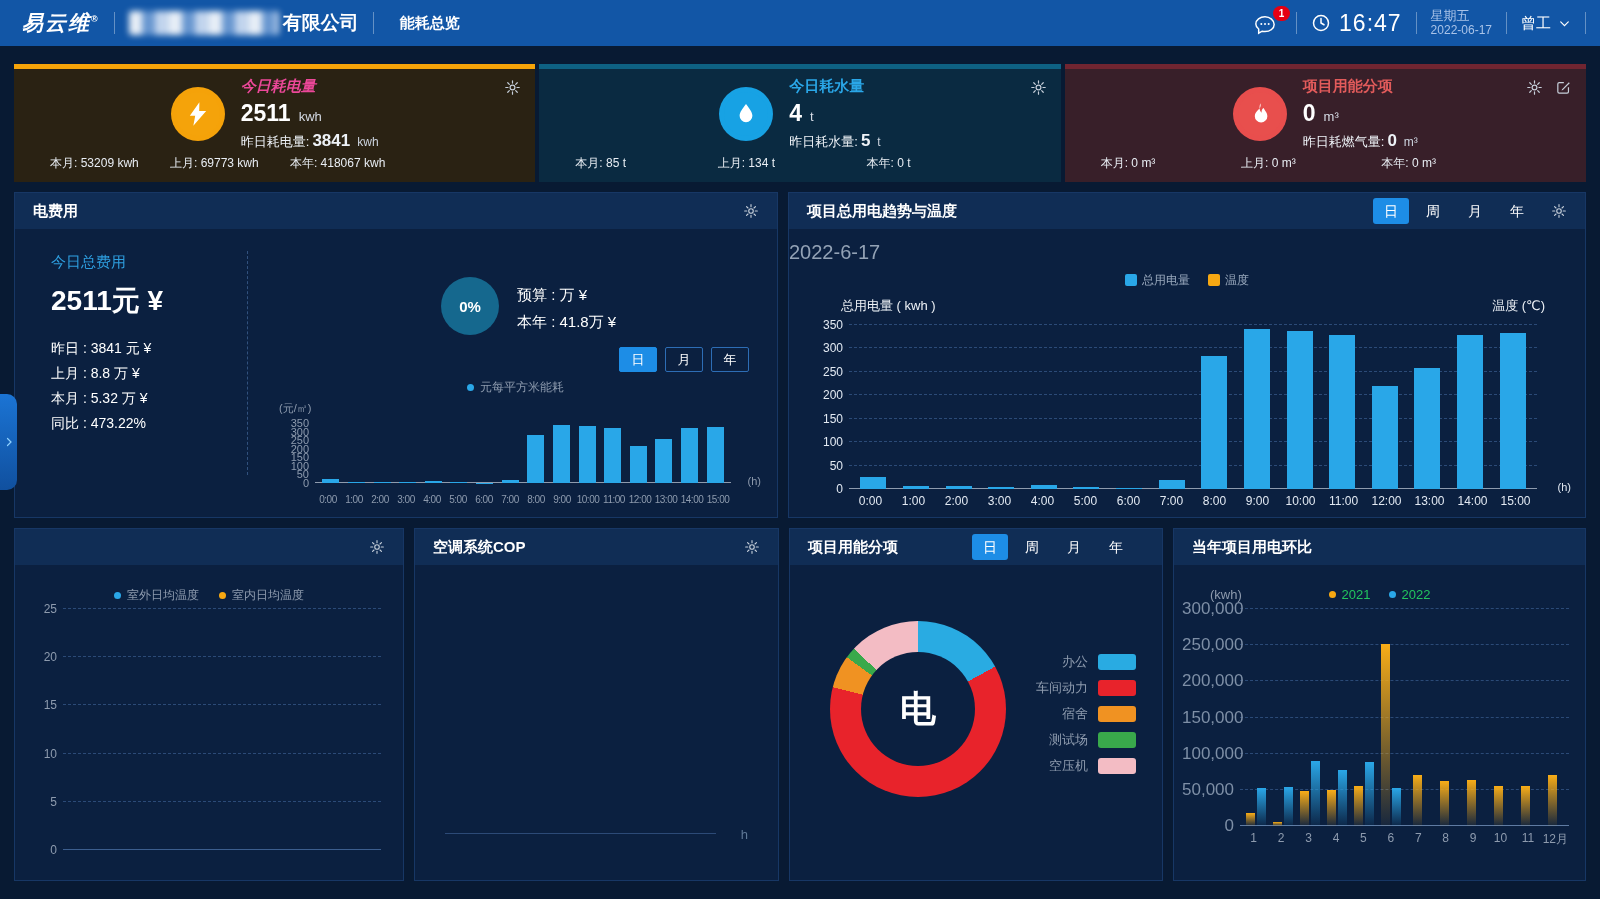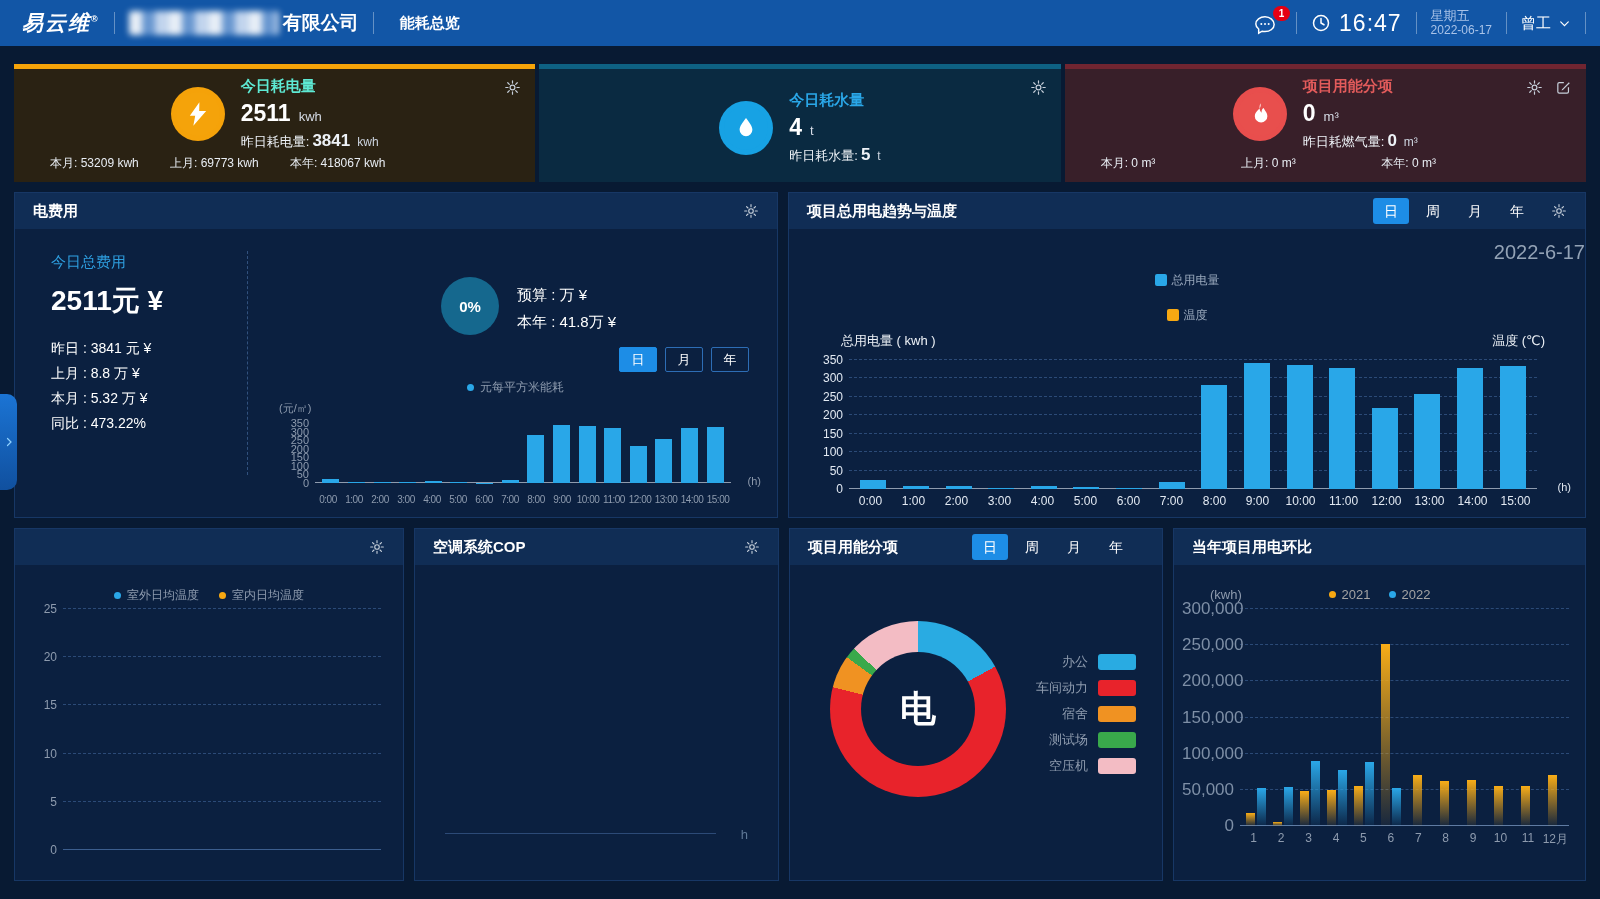--- a/index.html
+++ b/index.html
@@ -40,7 +40,7 @@
 .kpi-card.water .kpi-icon { background:#17a2e4; border:5px solid rgba(23,162,228,0.30); }
 .kpi-card.gas .kpi-icon { background:#e84f4d; border:5px solid rgba(232,79,77,0.32); }
 .kpi-title { font-size:15px; font-weight:bold; margin-bottom:4px; }
-.kpi-card.elec .kpi-title { color:#5eead4; }
+.kpi-card.elec .kpi-title { color:#ec4899;font-style:italic; }
 .kpi-card.water .kpi-title { color:#2aa7e8; }
 .kpi-card.gas .kpi-title { color:#e25b5b; }
 .kpi-value { font-size:23px; font-weight:bold; }

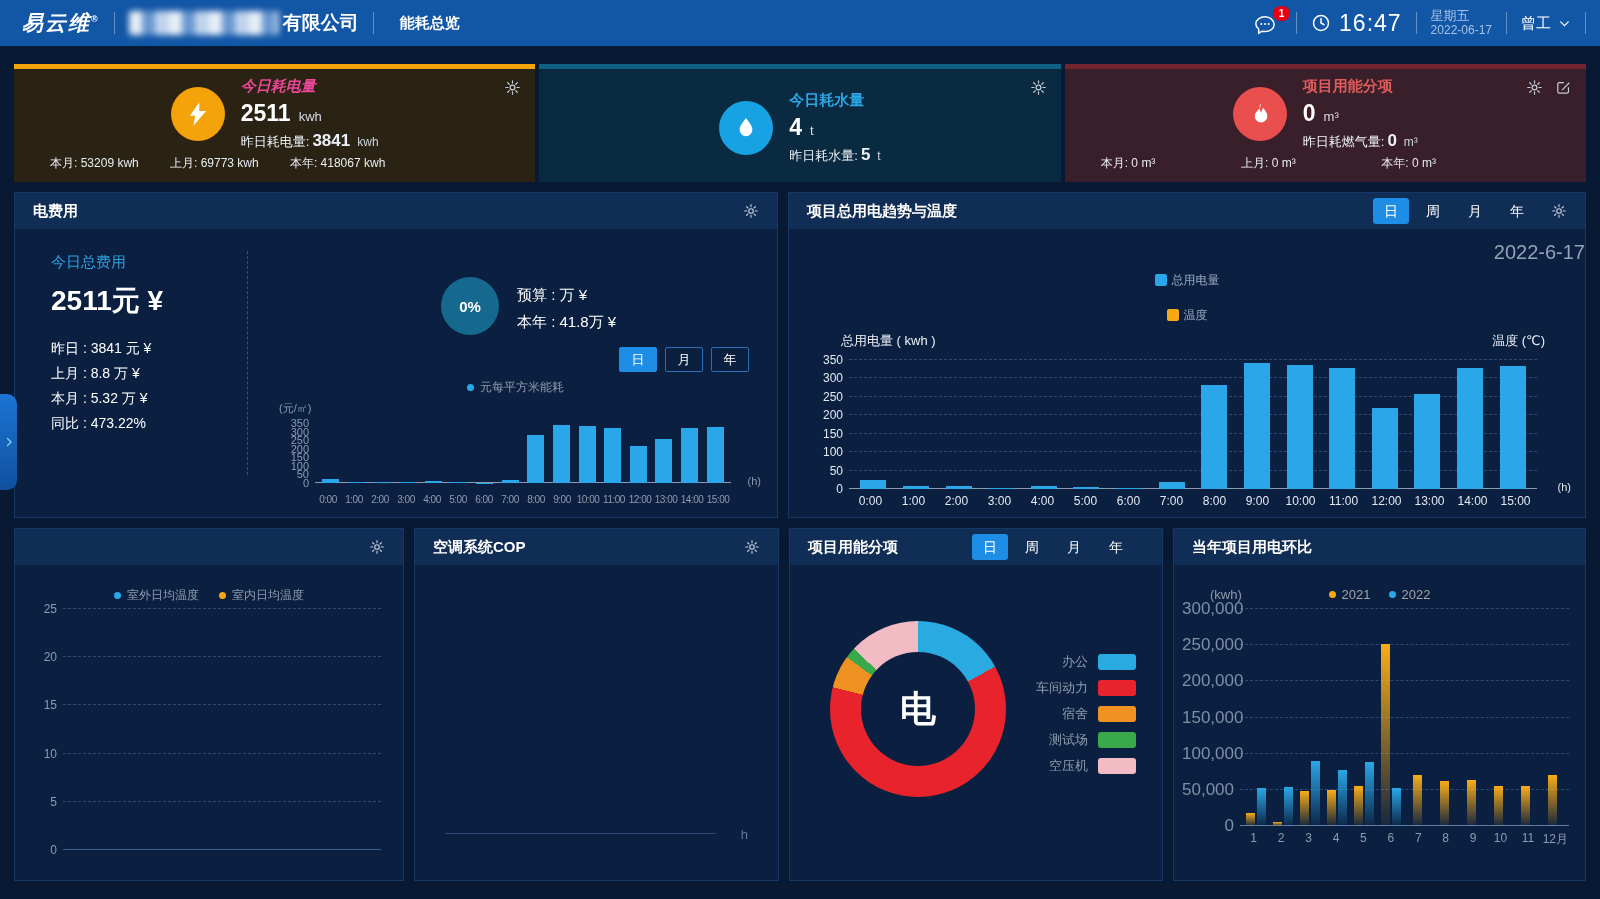--- a/index.html
+++ b/index.html
@@ -289,6 +289,11 @@
         <div class="kpi-yd"><span>昨日耗水量:</span><b>5</b><span class="u">t</span></div>
       </div>
     </div>
+    <div class="kpi-stats">
+      <span><span>本月:</span> <span>85</span> <span>t</span></span>
+      <span><span>上月:</span> <span>134</span> <span>t</span></span>
+      <span><span>本年:</span> <span>0</span> <span>t</span></span>
+    </div>
   </div>
 
   <div class="kpi-card gas">

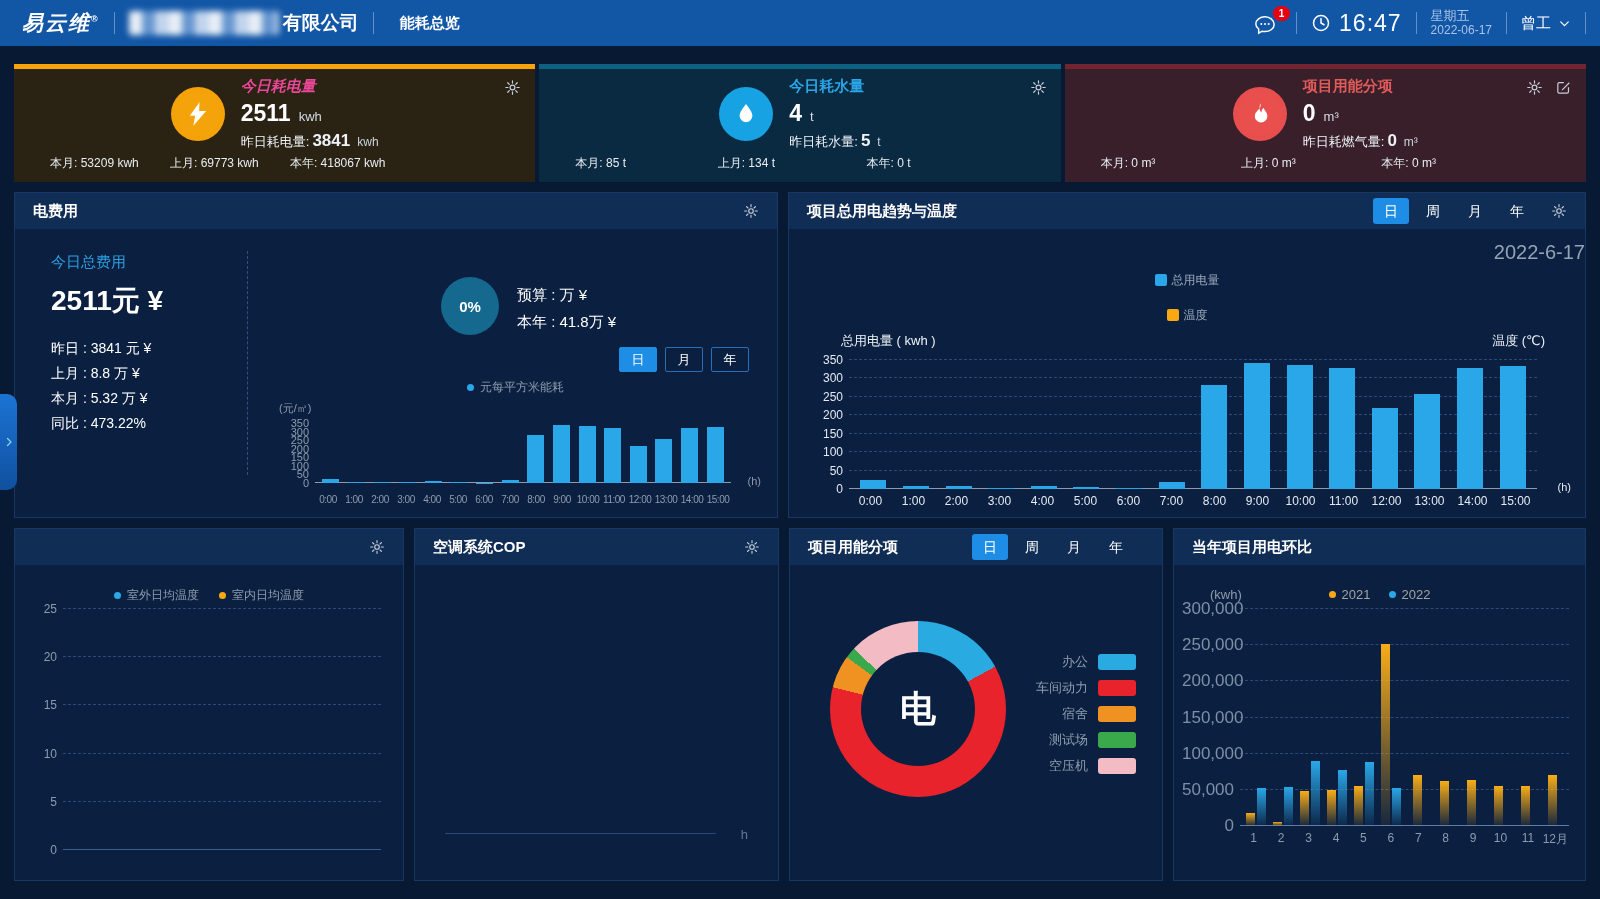--- a/index.html
+++ b/index.html
@@ -111,7 +111,7 @@
 
 
 .trend-panel { flex:1; }
-.trend-title { text-align:right; font-size:20px; color:#93a2b5; margin-top:12px; }
+.trend-title { text-align:left; font-size:20px; color:#93a2b5; margin-top:12px; }
 .trend-legend { display:flex; justify-content:center; gap:18px; margin-top:8px; font-size:12px; color:#9aa9bd; align-items:center;flex-direction:column; }
 .sq { width:12px; height:12px; border-radius:2px; display:inline-block; margin-right:5px; vertical-align:-2px; }
 .sq-blue { background:#29a7e8; } .sq-orange { background:#f7a812; }

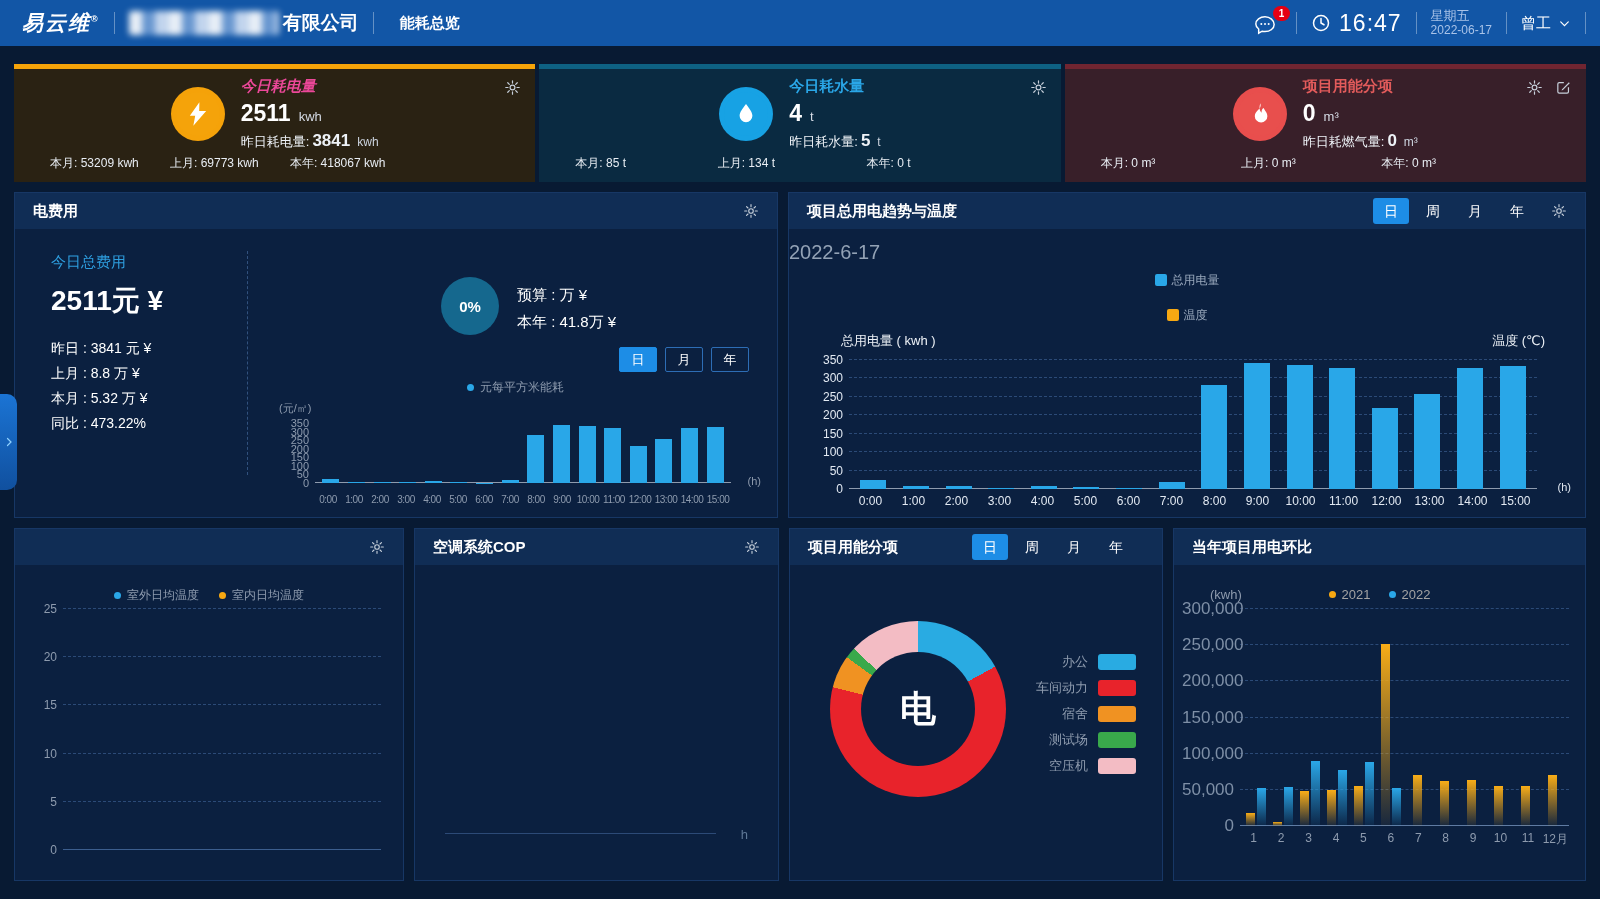--- a/index.html
+++ b/index.html
@@ -112,7 +112,7 @@
 
 .trend-panel { flex:1; }
 .trend-title { text-align:left; font-size:20px; color:#93a2b5; margin-top:12px; }
-.trend-legend { display:flex; justify-content:center; gap:18px; margin-top:8px; font-size:12px; color:#9aa9bd; align-items:center;flex-direction:column; }
+.trend-legend { display:flex; justify-content:center; gap:18px; margin-top:8px; font-size:12px; color:#9aa9bd; align-items:center; }
 .sq { width:12px; height:12px; border-radius:2px; display:inline-block; margin-right:5px; vertical-align:-2px; }
 .sq-blue { background:#29a7e8; } .sq-orange { background:#f7a812; }
 .trend-caps { display:flex; justify-content:space-between; margin:8px 40px 0 52px; font-size:13px; color:#eef2f7; }

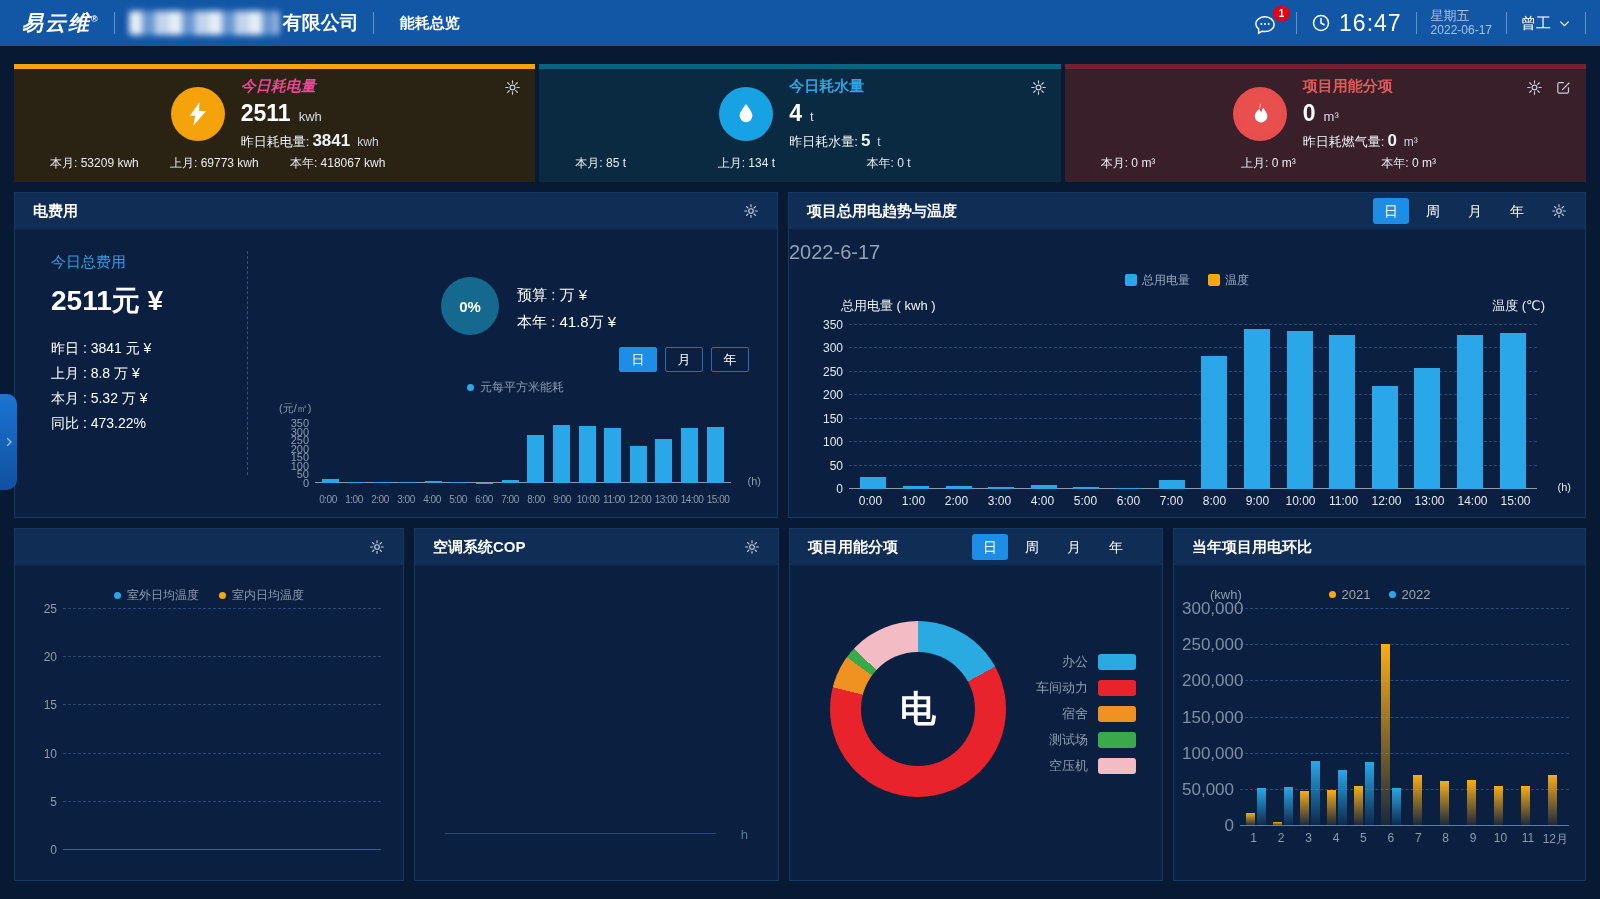--- a/index.html
+++ b/index.html
@@ -148,7 +148,7 @@
 
 .cmp-panel { flex:1; }
 .cmp-ylab { position:absolute; left:36px; top:22px; font-size:13px; color:#8e9bae; }
-.cmp-legend { position:absolute; left:0; right:0; top:22px; display:flex; justify-content:center; gap:18px; font-size:13px; color:#a3a3a3; align-items:center; }
+.cmp-legend { position:absolute; left:0; right:0; top:22px; display:flex; justify-content:center; gap:18px; font-size:13px; color:#22c55e; align-items:center; }
 .cmp-legend .li { display:flex; align-items:center; gap:6px; }
 .cmp-chart { position:absolute; left:66px; right:16px; top:44px; bottom:54px; }
 .cmp-plot { position:absolute; left:0; right:0; top:0; bottom:0; }

